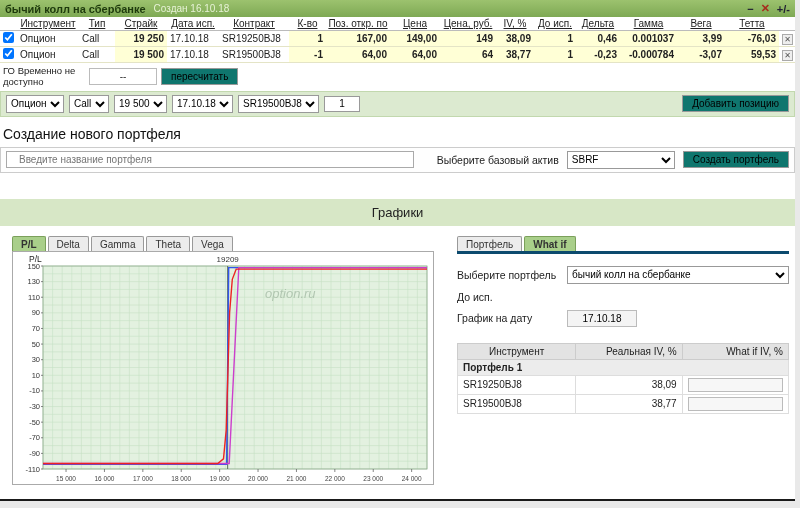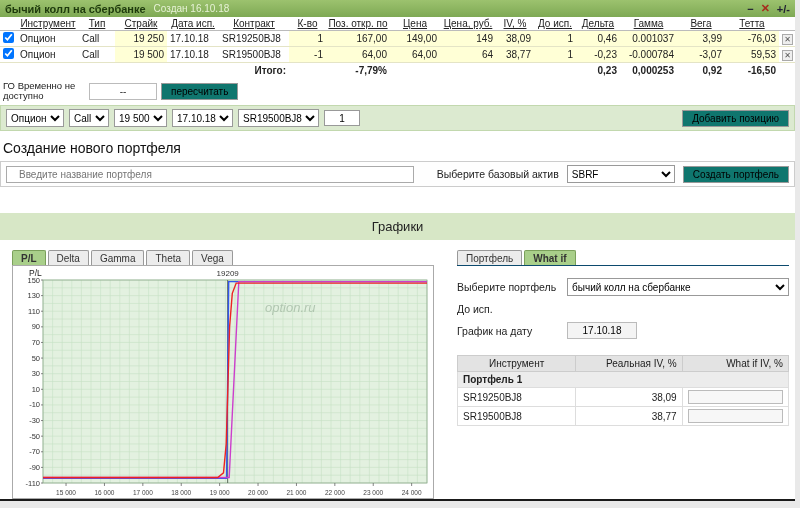--- a/index.html
+++ b/index.html
@@ -20,7 +20,7 @@
   table.pos th { font-weight:normal; text-decoration:underline; color:#222; padding:1px 2px; border-bottom:1px solid #bbb; white-space:nowrap; overflow:hidden; }
   table.pos td { padding:1px 3px; height:15px; white-space:nowrap; overflow:hidden; border-bottom:1px solid #e4e4c6; background:#ffffd6; }
   table.pos td.white { background:#fff; }
-  table.pos .num { text-align:right; }
+  table.pos .num { text-align:right;font-weight:bold; }
   table.pos tr.totals td { background:#fff; font-weight:bold; border-bottom:none; border-top:1px solid #ccc; }
   .del-x { display:inline-block; width:11px; height:11px; line-height:10px; text-align:center; font-size:8px; color:#555; border:1px solid #aaa; background:#eee; cursor:pointer; }
   input[type=checkbox] { width:11px; height:11px; margin:0; }

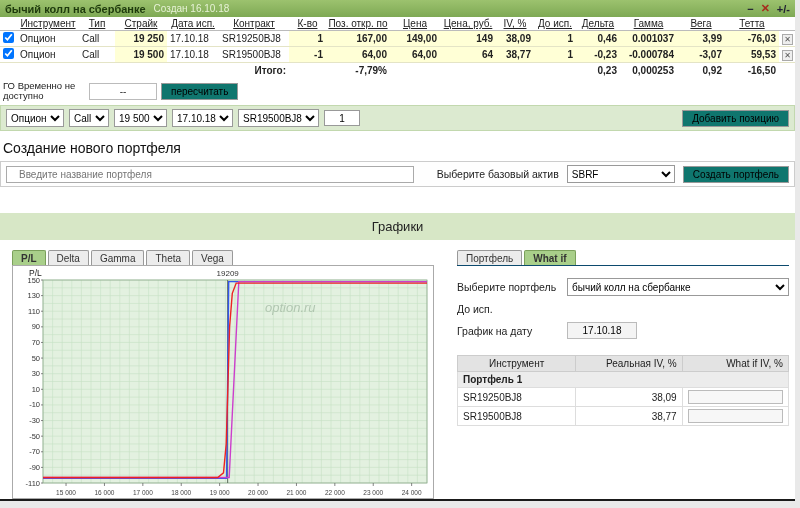--- a/index.html
+++ b/index.html
@@ -162,16 +162,6 @@
         <td class="num">-3,07</td>
         <td class="num">59,53</td>
         <td class="white"><span class="del-x">✕</span></td>
-      </tr>
-      <tr class="totals">
-        <td colspan="6" class="num">Итого:</td>
-        <td colspan="2" class="num">-7,79%</td>
-        <td colspan="4"></td>
-        <td class="num">0,23</td>
-        <td class="num">0,000253</td>
-        <td class="num">0,92</td>
-        <td class="num">-16,50</td>
-        <td></td>
       </tr>
     </tbody>
   </table>

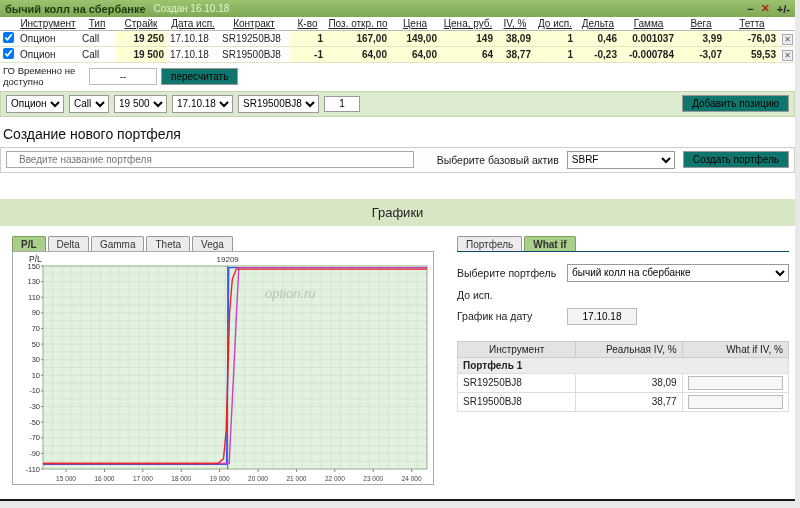--- a/index.html
+++ b/index.html
@@ -54,7 +54,7 @@
   .chart-panel { width:432px; }
   .chart-box { border:1px solid #aaa; width:422px; height:234px; background:#fff; }
   .right-panel { width:332px; }
-  .rp-content { border-top:1px solid #0c4a6e; padding-top:12px; }
+  .rp-content { border-top:3px solid #0c4a6e; padding-top:12px; }
   .form-row { display:flex; align-items:center; gap:8px; margin-bottom:7px; }
   .form-label { width:102px; font-size:10.5px; }
   .sel-wide { width:222px; }

